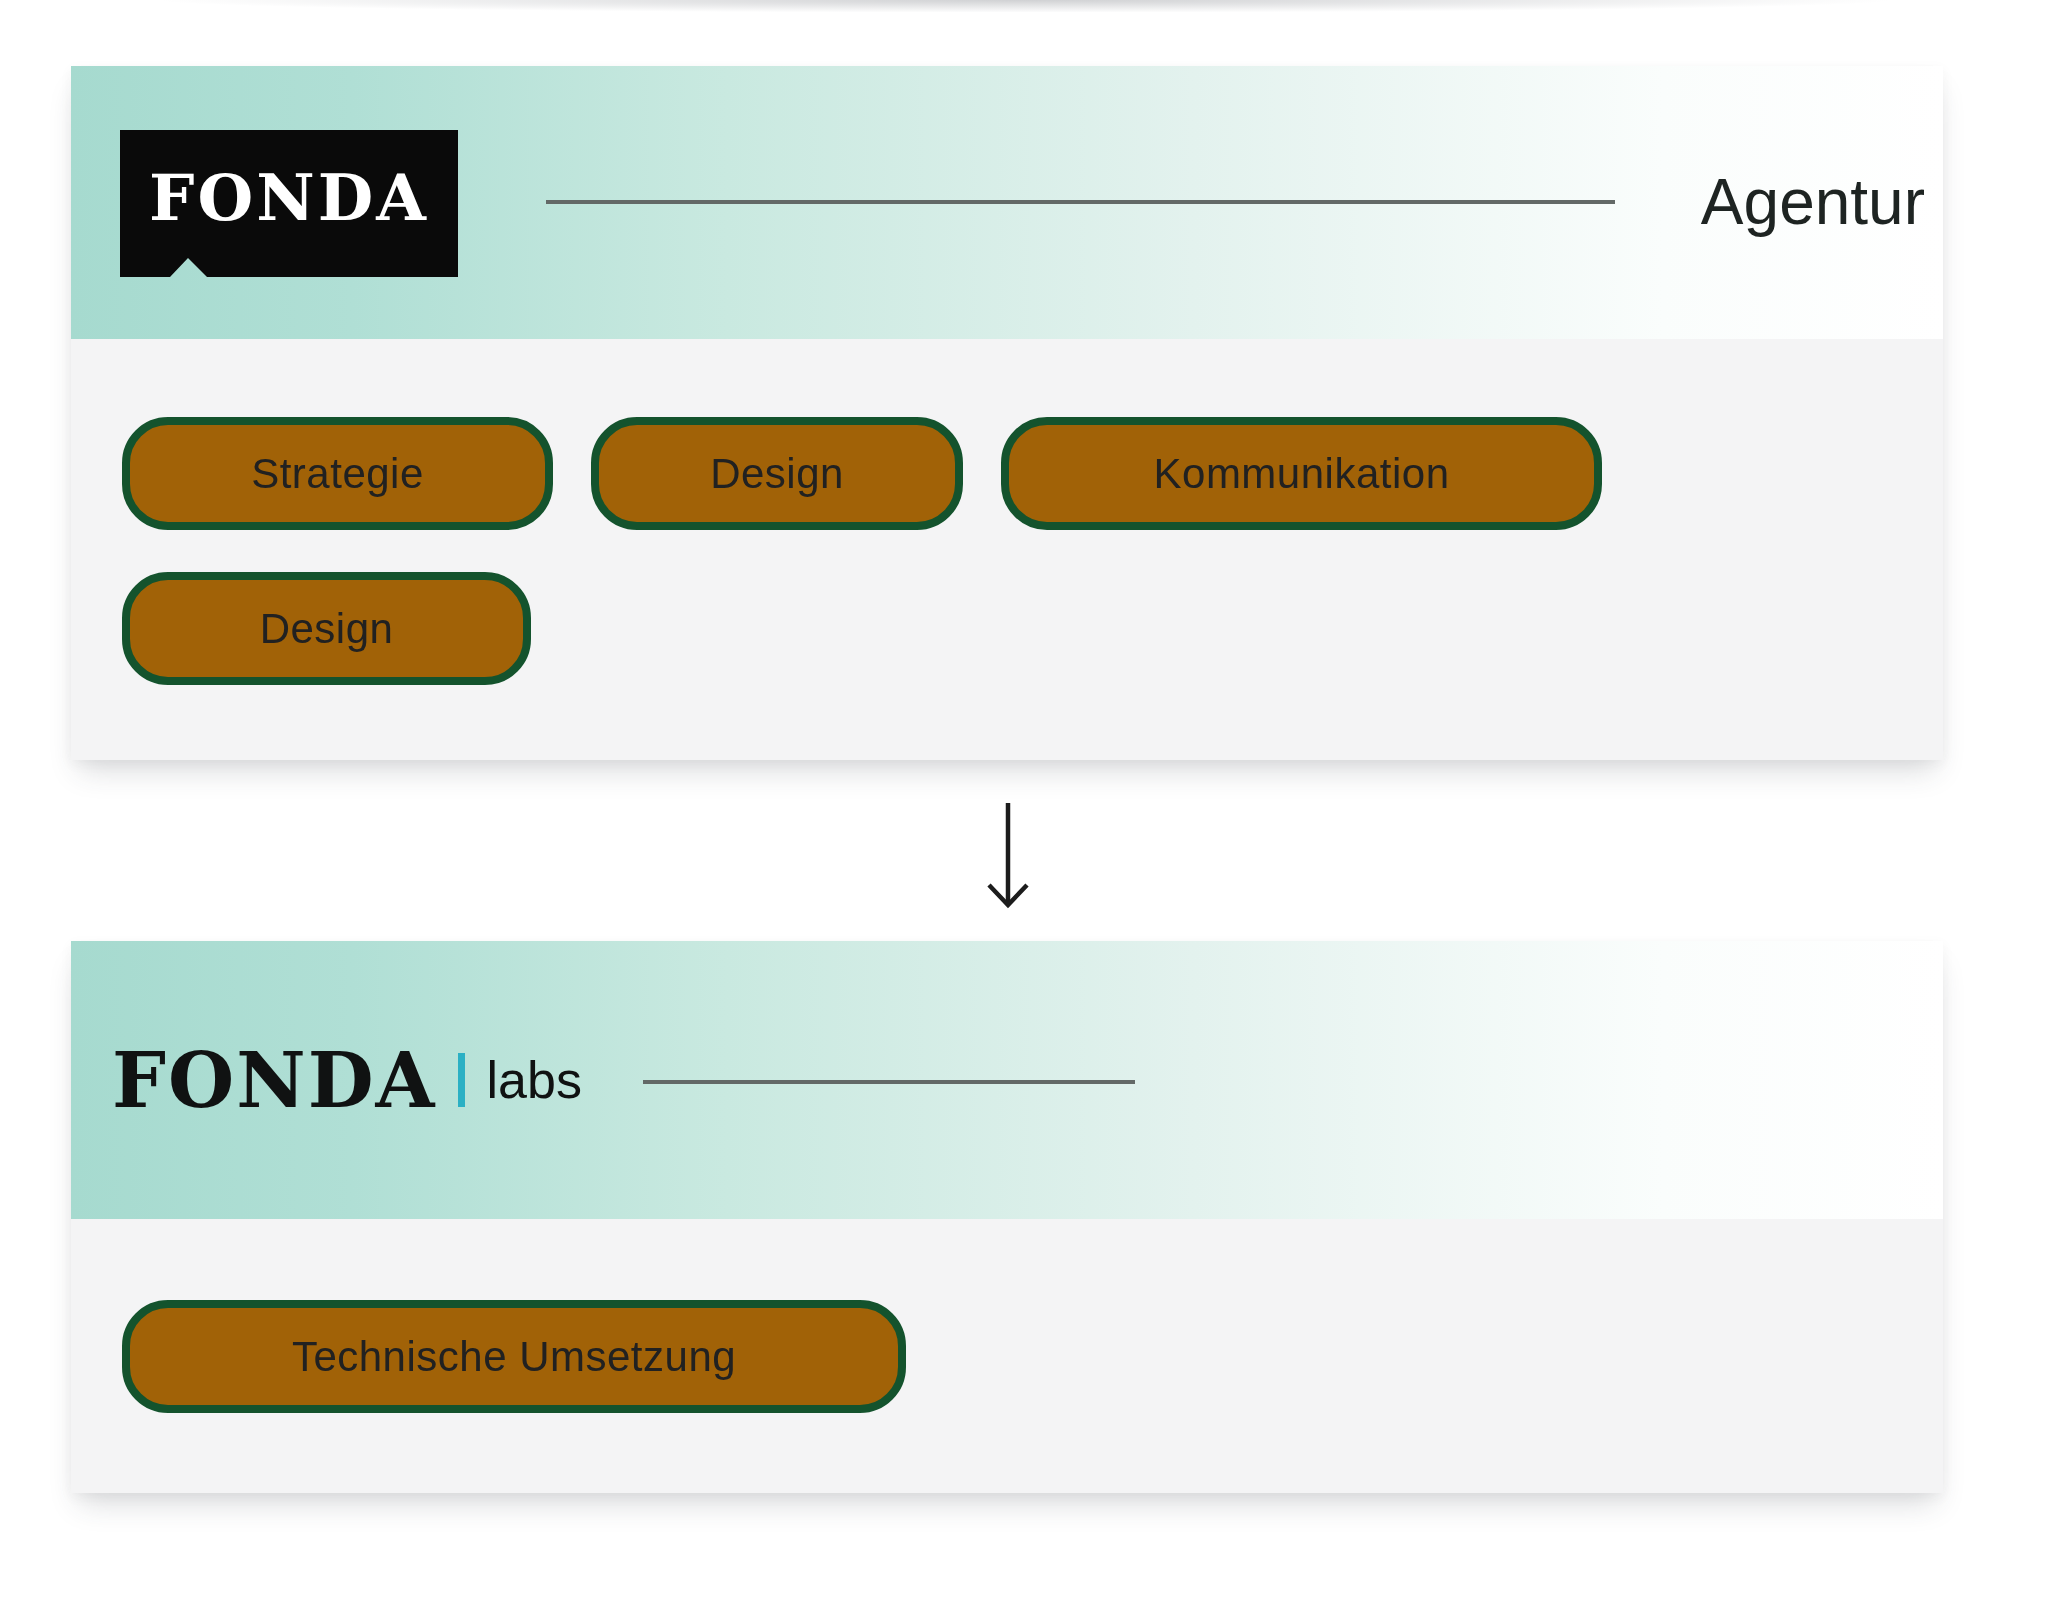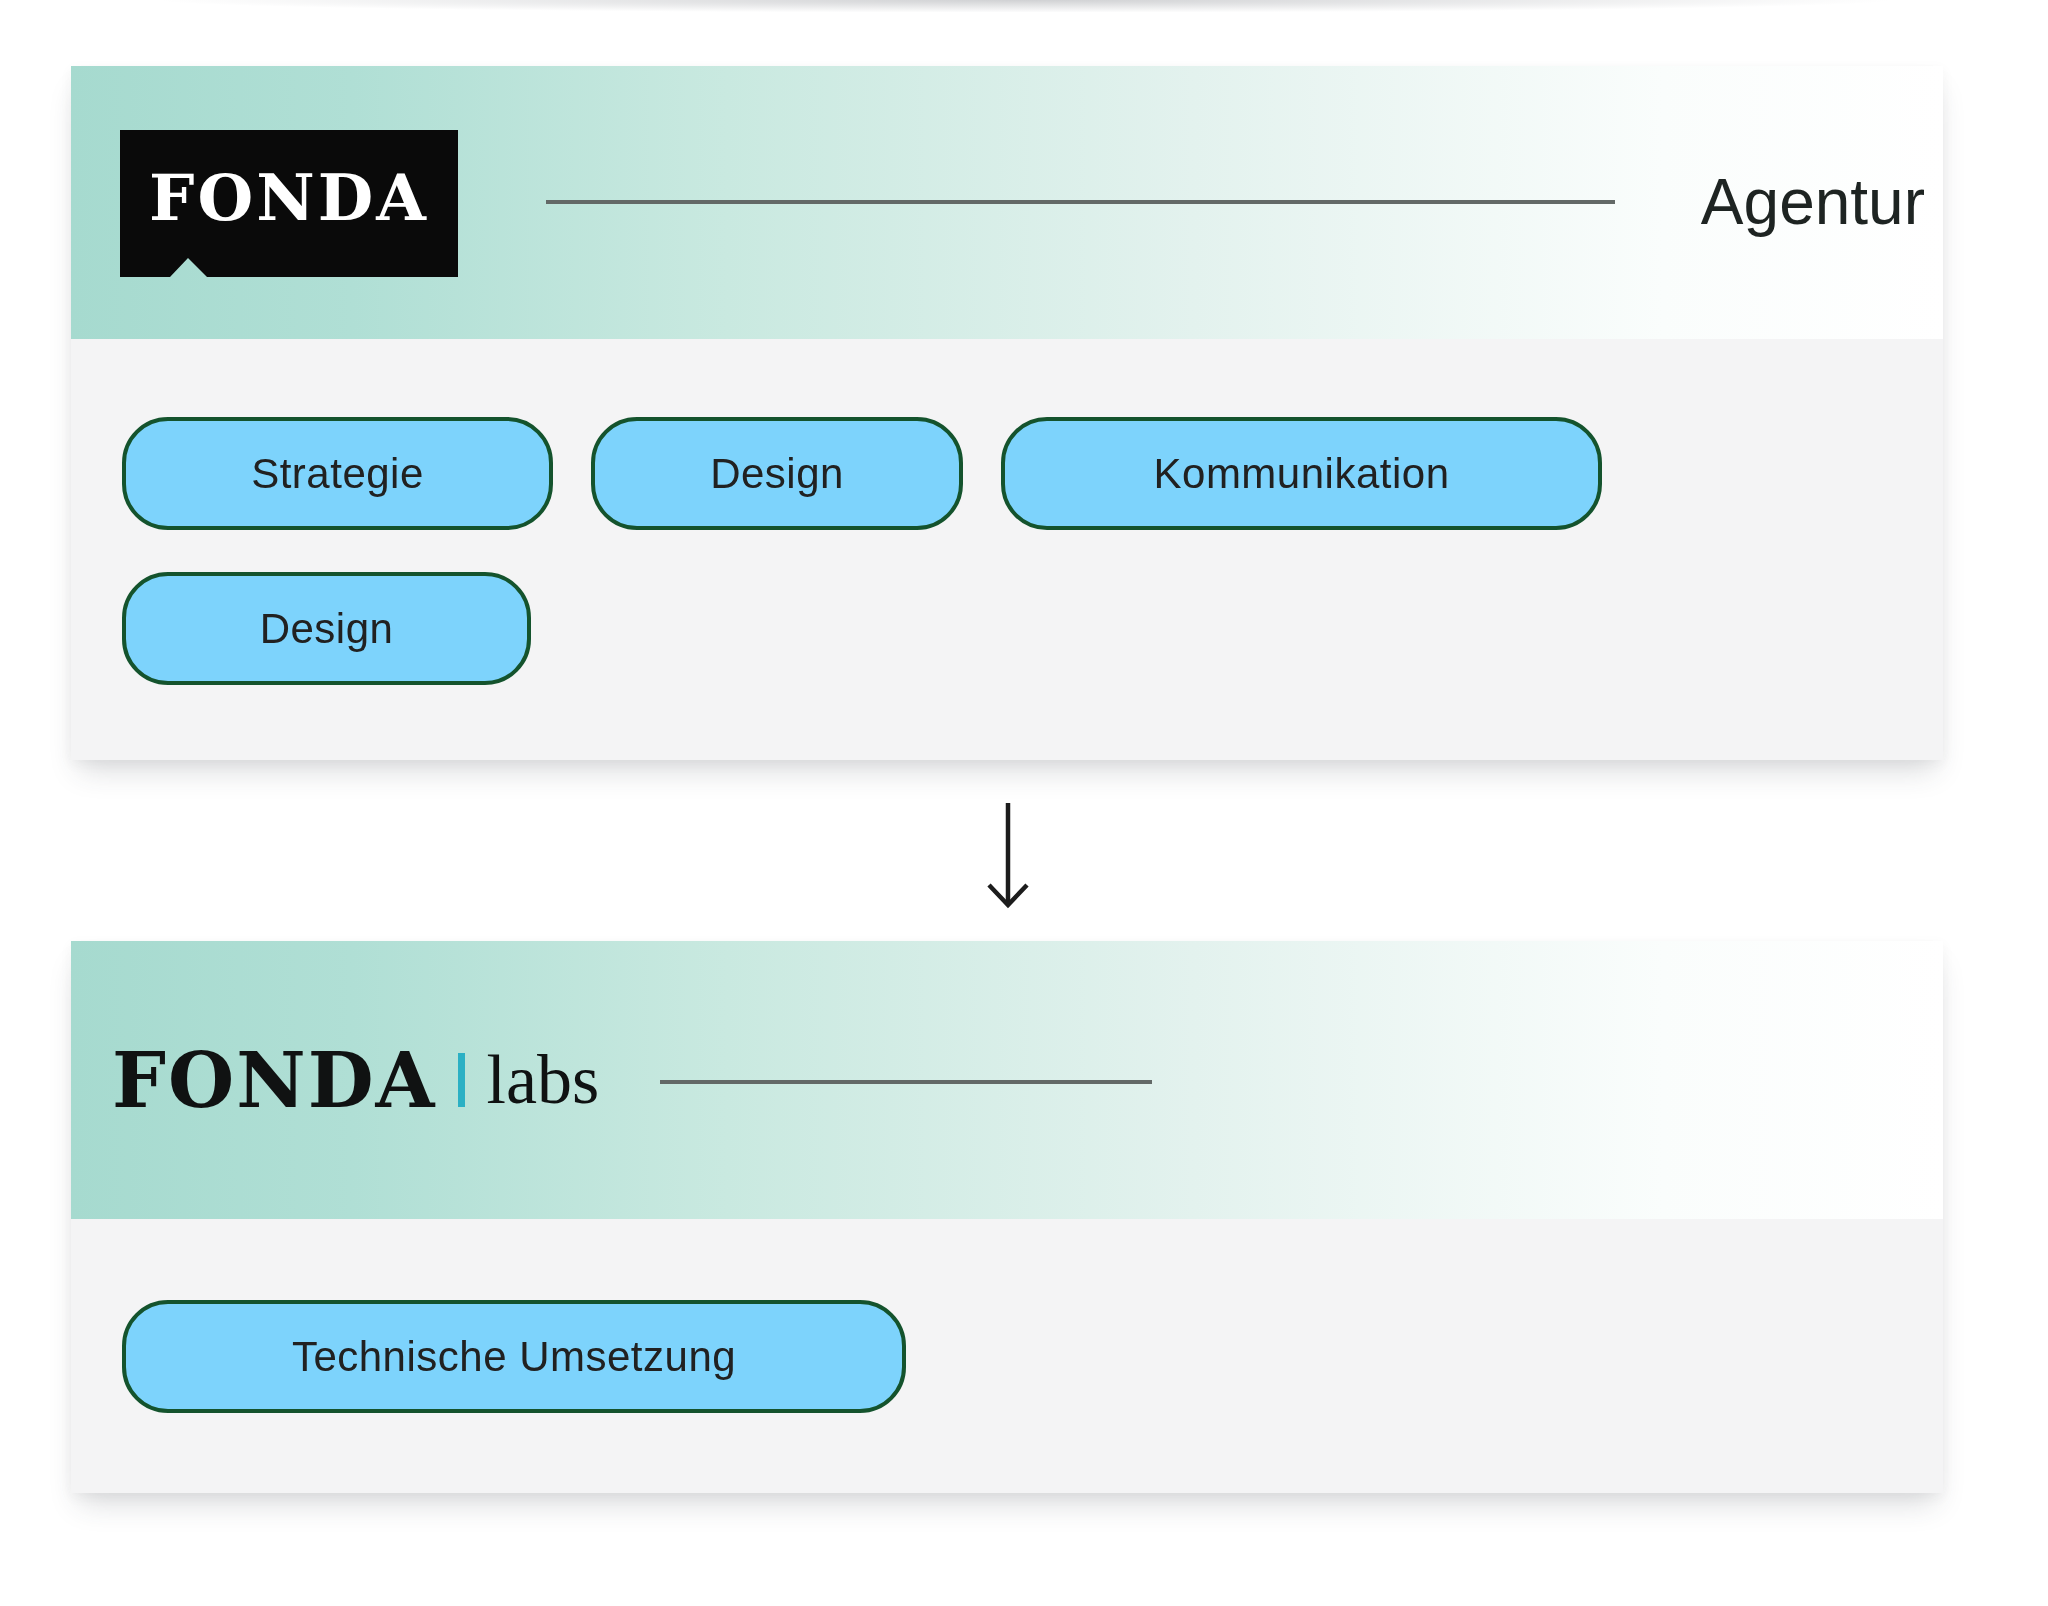--- a/index.html
+++ b/index.html
@@ -50,8 +50,8 @@
   }
   .body-2 { height:274px; padding:81px 50px 0 51px; display:flex; column-gap:34px; }
   .pill {
-    box-sizing:border-box; height:113px; background:#7dd3fc;
-    border:4px solid #14532d; border-radius:46px;
+    box-sizing:border-box; height:113px; background:#a16207;
+    border:8px solid #14532d; border-radius:46px;
     display:flex; align-items:center; justify-content:center;
     font-size:42px; color:#212121; letter-spacing:0.5px; white-space:nowrap;
   }

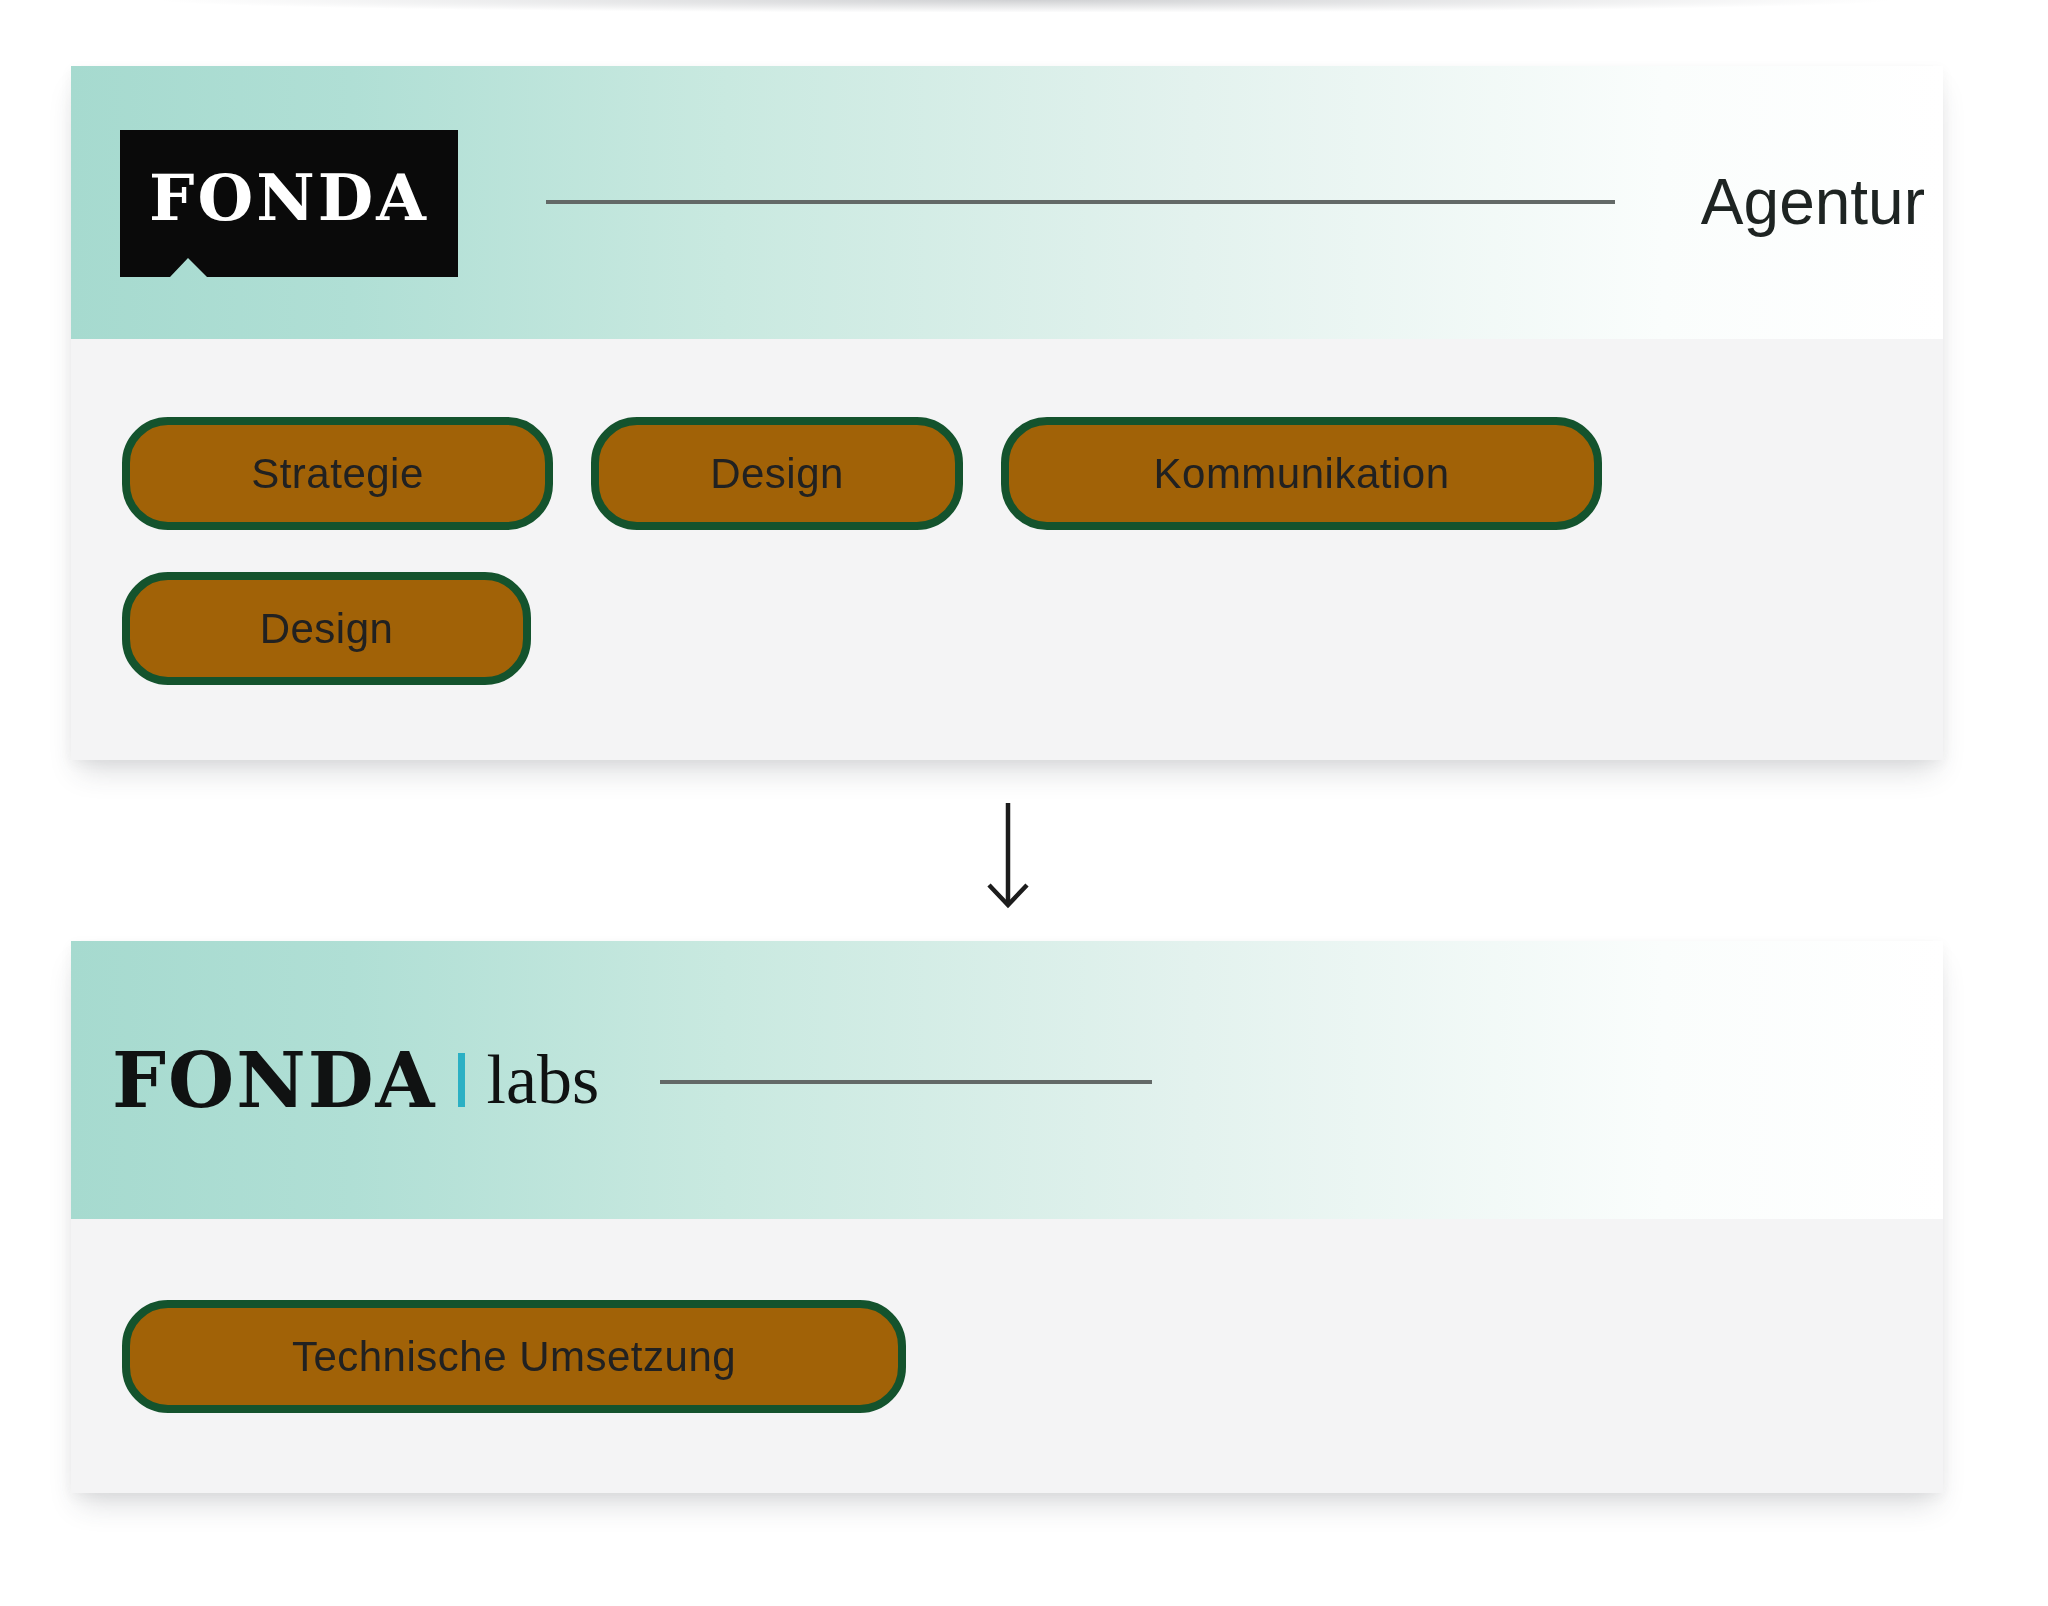--- a/index.html
+++ b/index.html
@@ -68,7 +68,7 @@
   }
   .logo2-bar { width:7px; height:54px; margin:0 22px 0 21px; flex:none; }
   .logo2-suffix {
-    font-family:Liberation Serif, serif; font-weight:normal; font-size:70px; color:#101212;
+    font-family:Liberation Sans, sans-serif; font-weight:normal; font-size:52px; color:#101212;
   }
   .line-2 { width:492px; margin-left:61px; margin-top:4px; flex:none; }
   .role-2 { margin-left:45px; }

